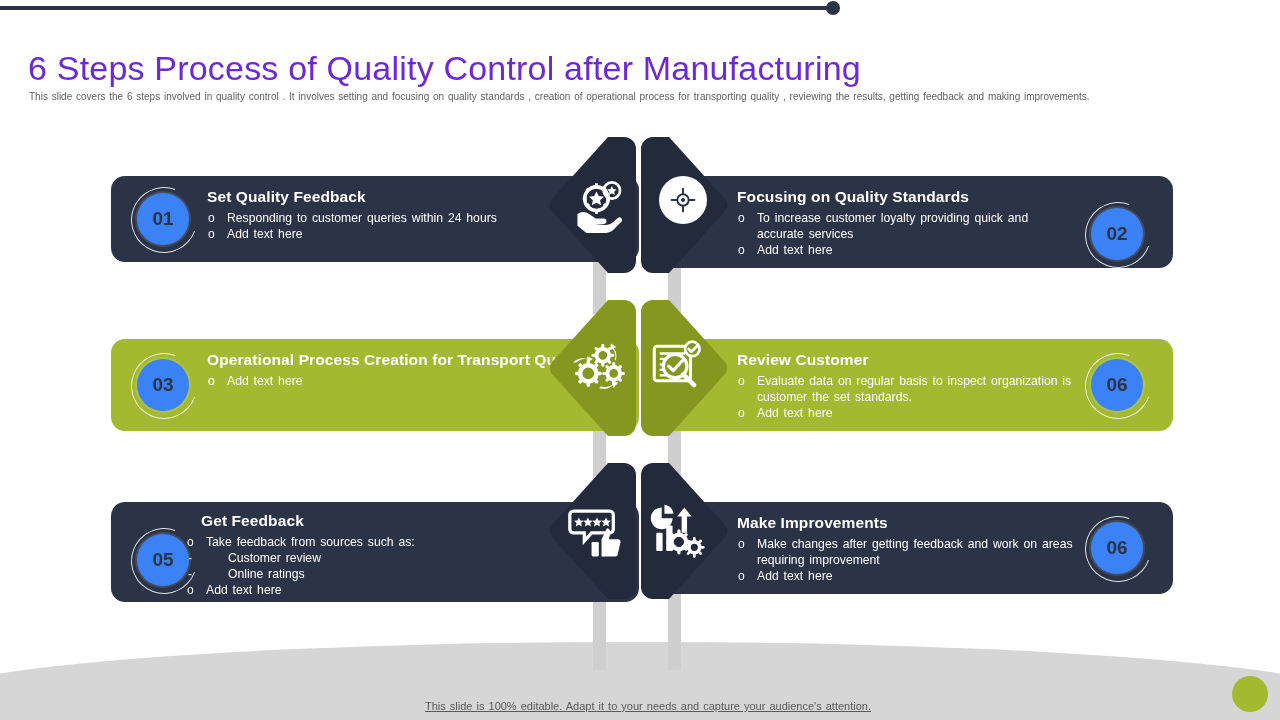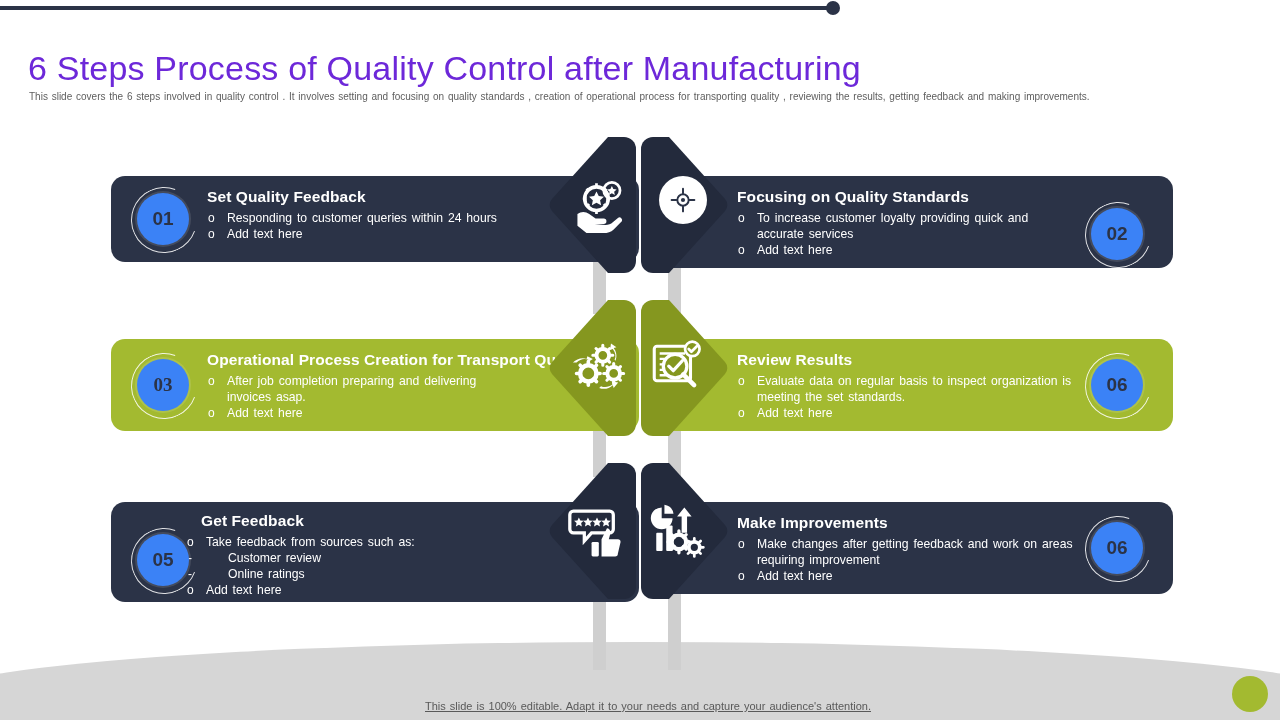--- a/index.html
+++ b/index.html
@@ -290,7 +290,7 @@
       <div class="num-badge" style="left:6px; top:6px;">06</div>
     </div>
     <div class="card-body" style="left:88px; top:12px; width:385px;">
-      <div class="card-title">Review Results</div>
+      <div class="card-title">Review Customer</div>
       <ul class="bullets">
         <li><span class="mk">o</span><span>Evaluate data on regular  basis to inspect organization  is
 meeting  the set standards.</span></li>

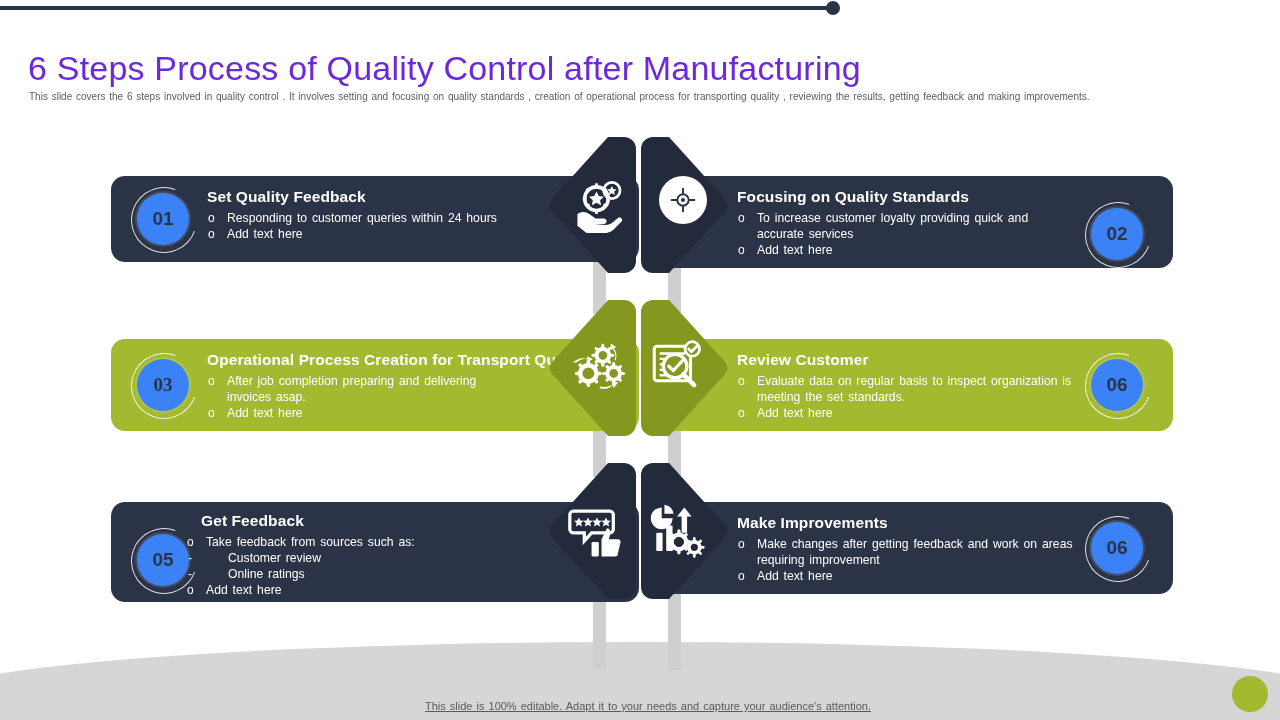--- a/index.html
+++ b/index.html
@@ -272,7 +272,7 @@
   <div class="card green card-left c-h2">
     <div class="badge-wrap" style="left:20px; top:14px;">
       <div class="num-ring"></div>
-      <div class="num-badge" style="left:6px; top:6px;font-family:Liberation Serif, serif;">03</div>
+      <div class="num-badge" style="left:6px; top:6px;">03</div>
     </div>
     <div class="card-body" style="left:96px; top:12px; width:400px;">
       <div class="card-title">Operational Process Creation for Transport Quality</div>

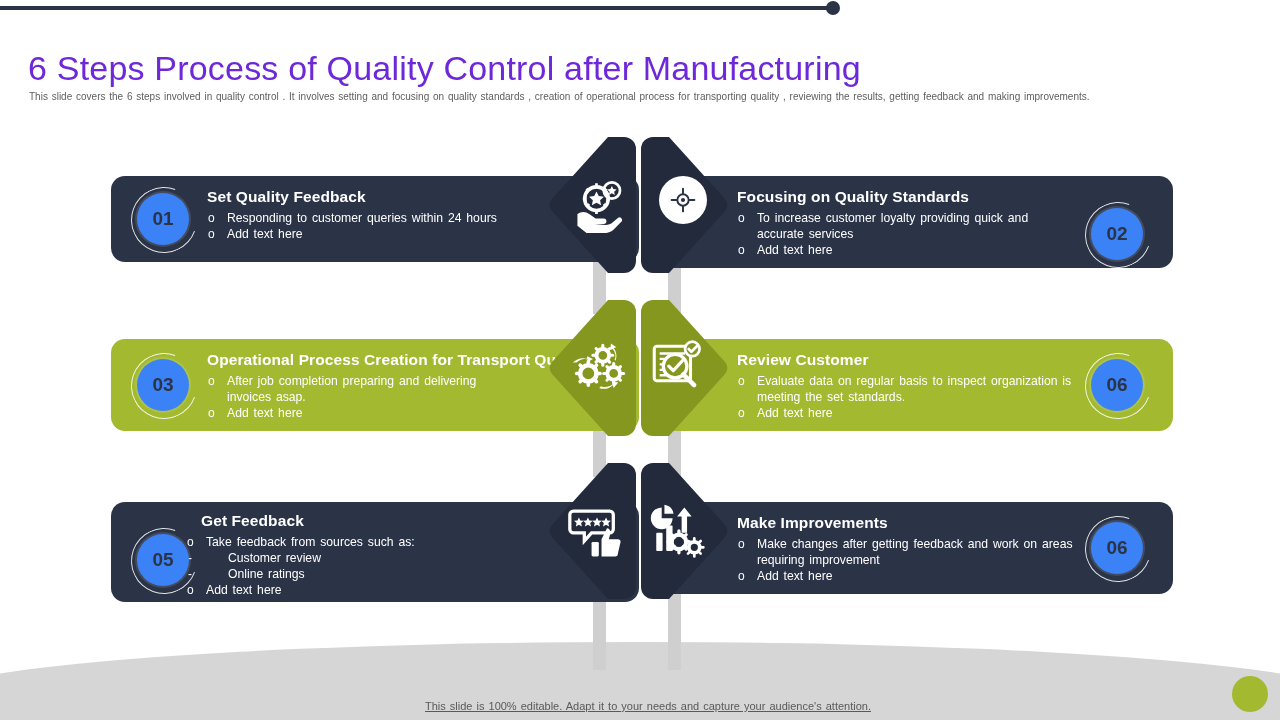--- a/index.html
+++ b/index.html
@@ -277,8 +277,7 @@
     <div class="card-body" style="left:96px; top:12px; width:400px;">
       <div class="card-title">Operational Process Creation for Transport Quality</div>
       <ul class="bullets">
-        <li><span class="mk">o</span><span>After job completion preparing  and delivering
-   invoices  asap.</span></li>
+        <li><span class="mk">o</span></li>
         <li><span class="mk">o</span><span>Add text here</span></li>
       </ul>
     </div>

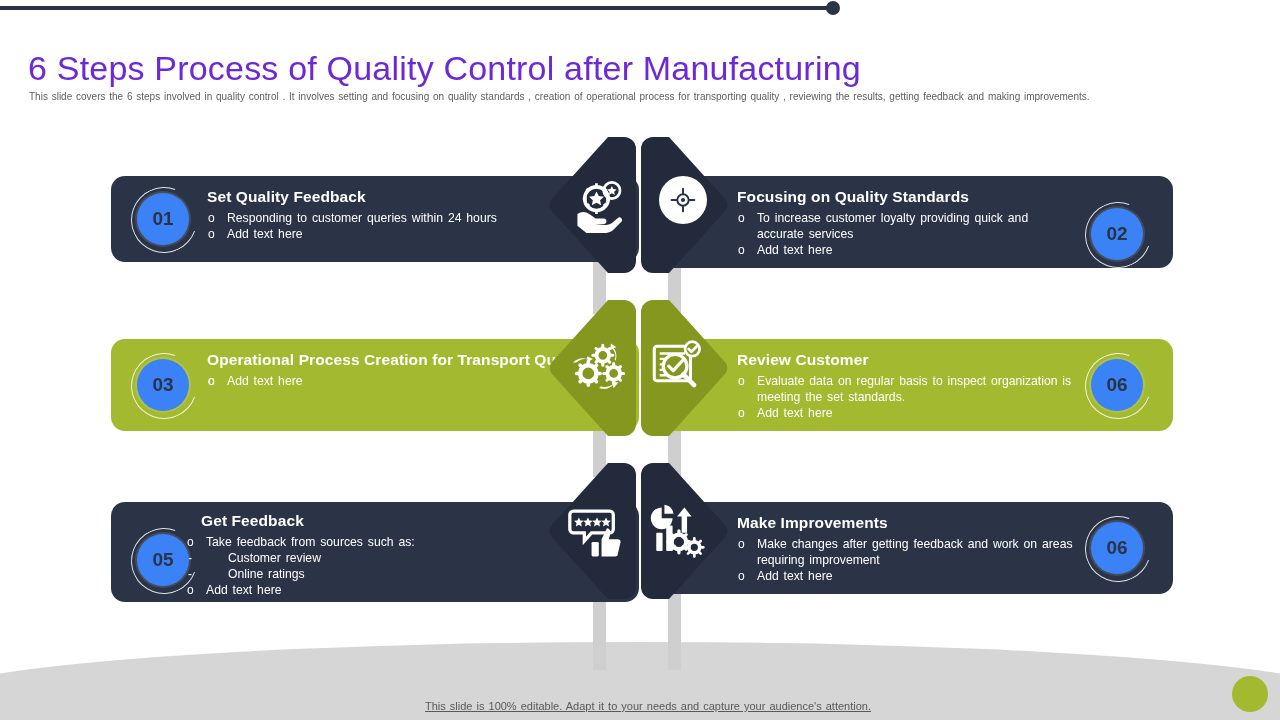--- a/index.html
+++ b/index.html
@@ -292,7 +292,7 @@
       <div class="card-title">Review Customer</div>
       <ul class="bullets">
         <li><span class="mk">o</span><span>Evaluate data on regular  basis to inspect organization  is
-meeting  the set standards.</span></li>
+customer  the set standards.</span></li>
         <li><span class="mk">o</span><span>Add text here</span></li>
       </ul>
     </div>

